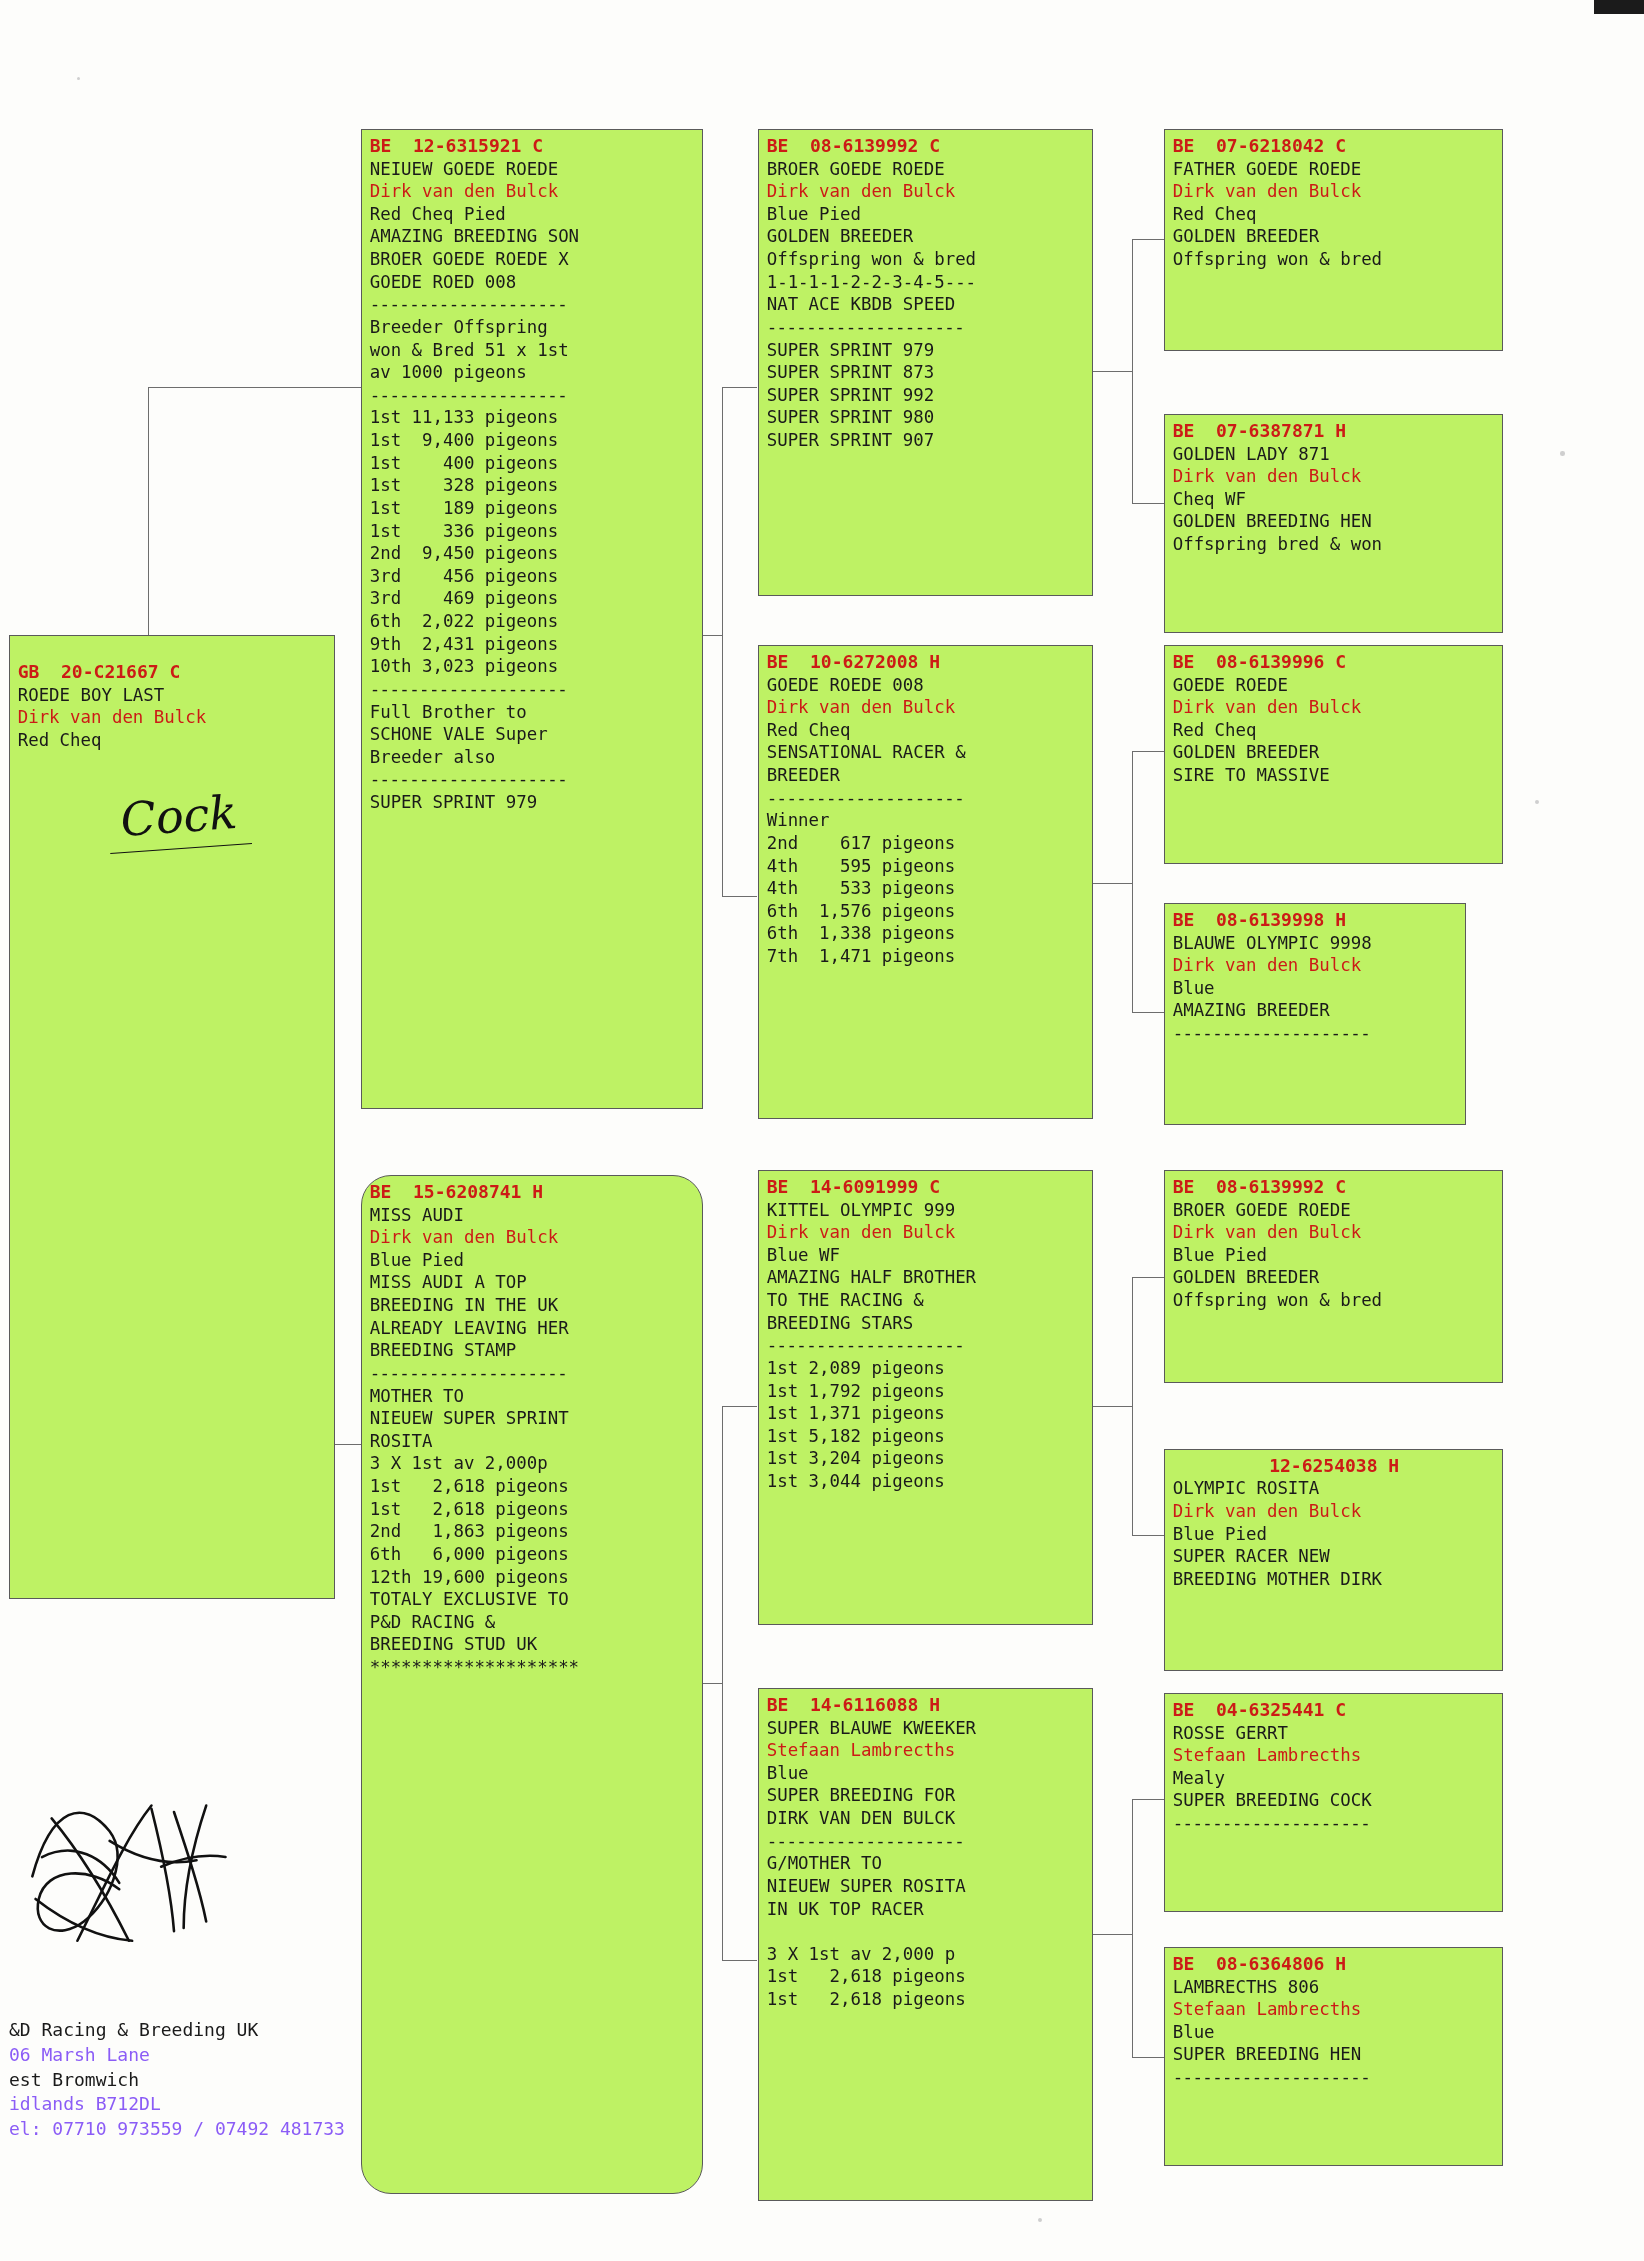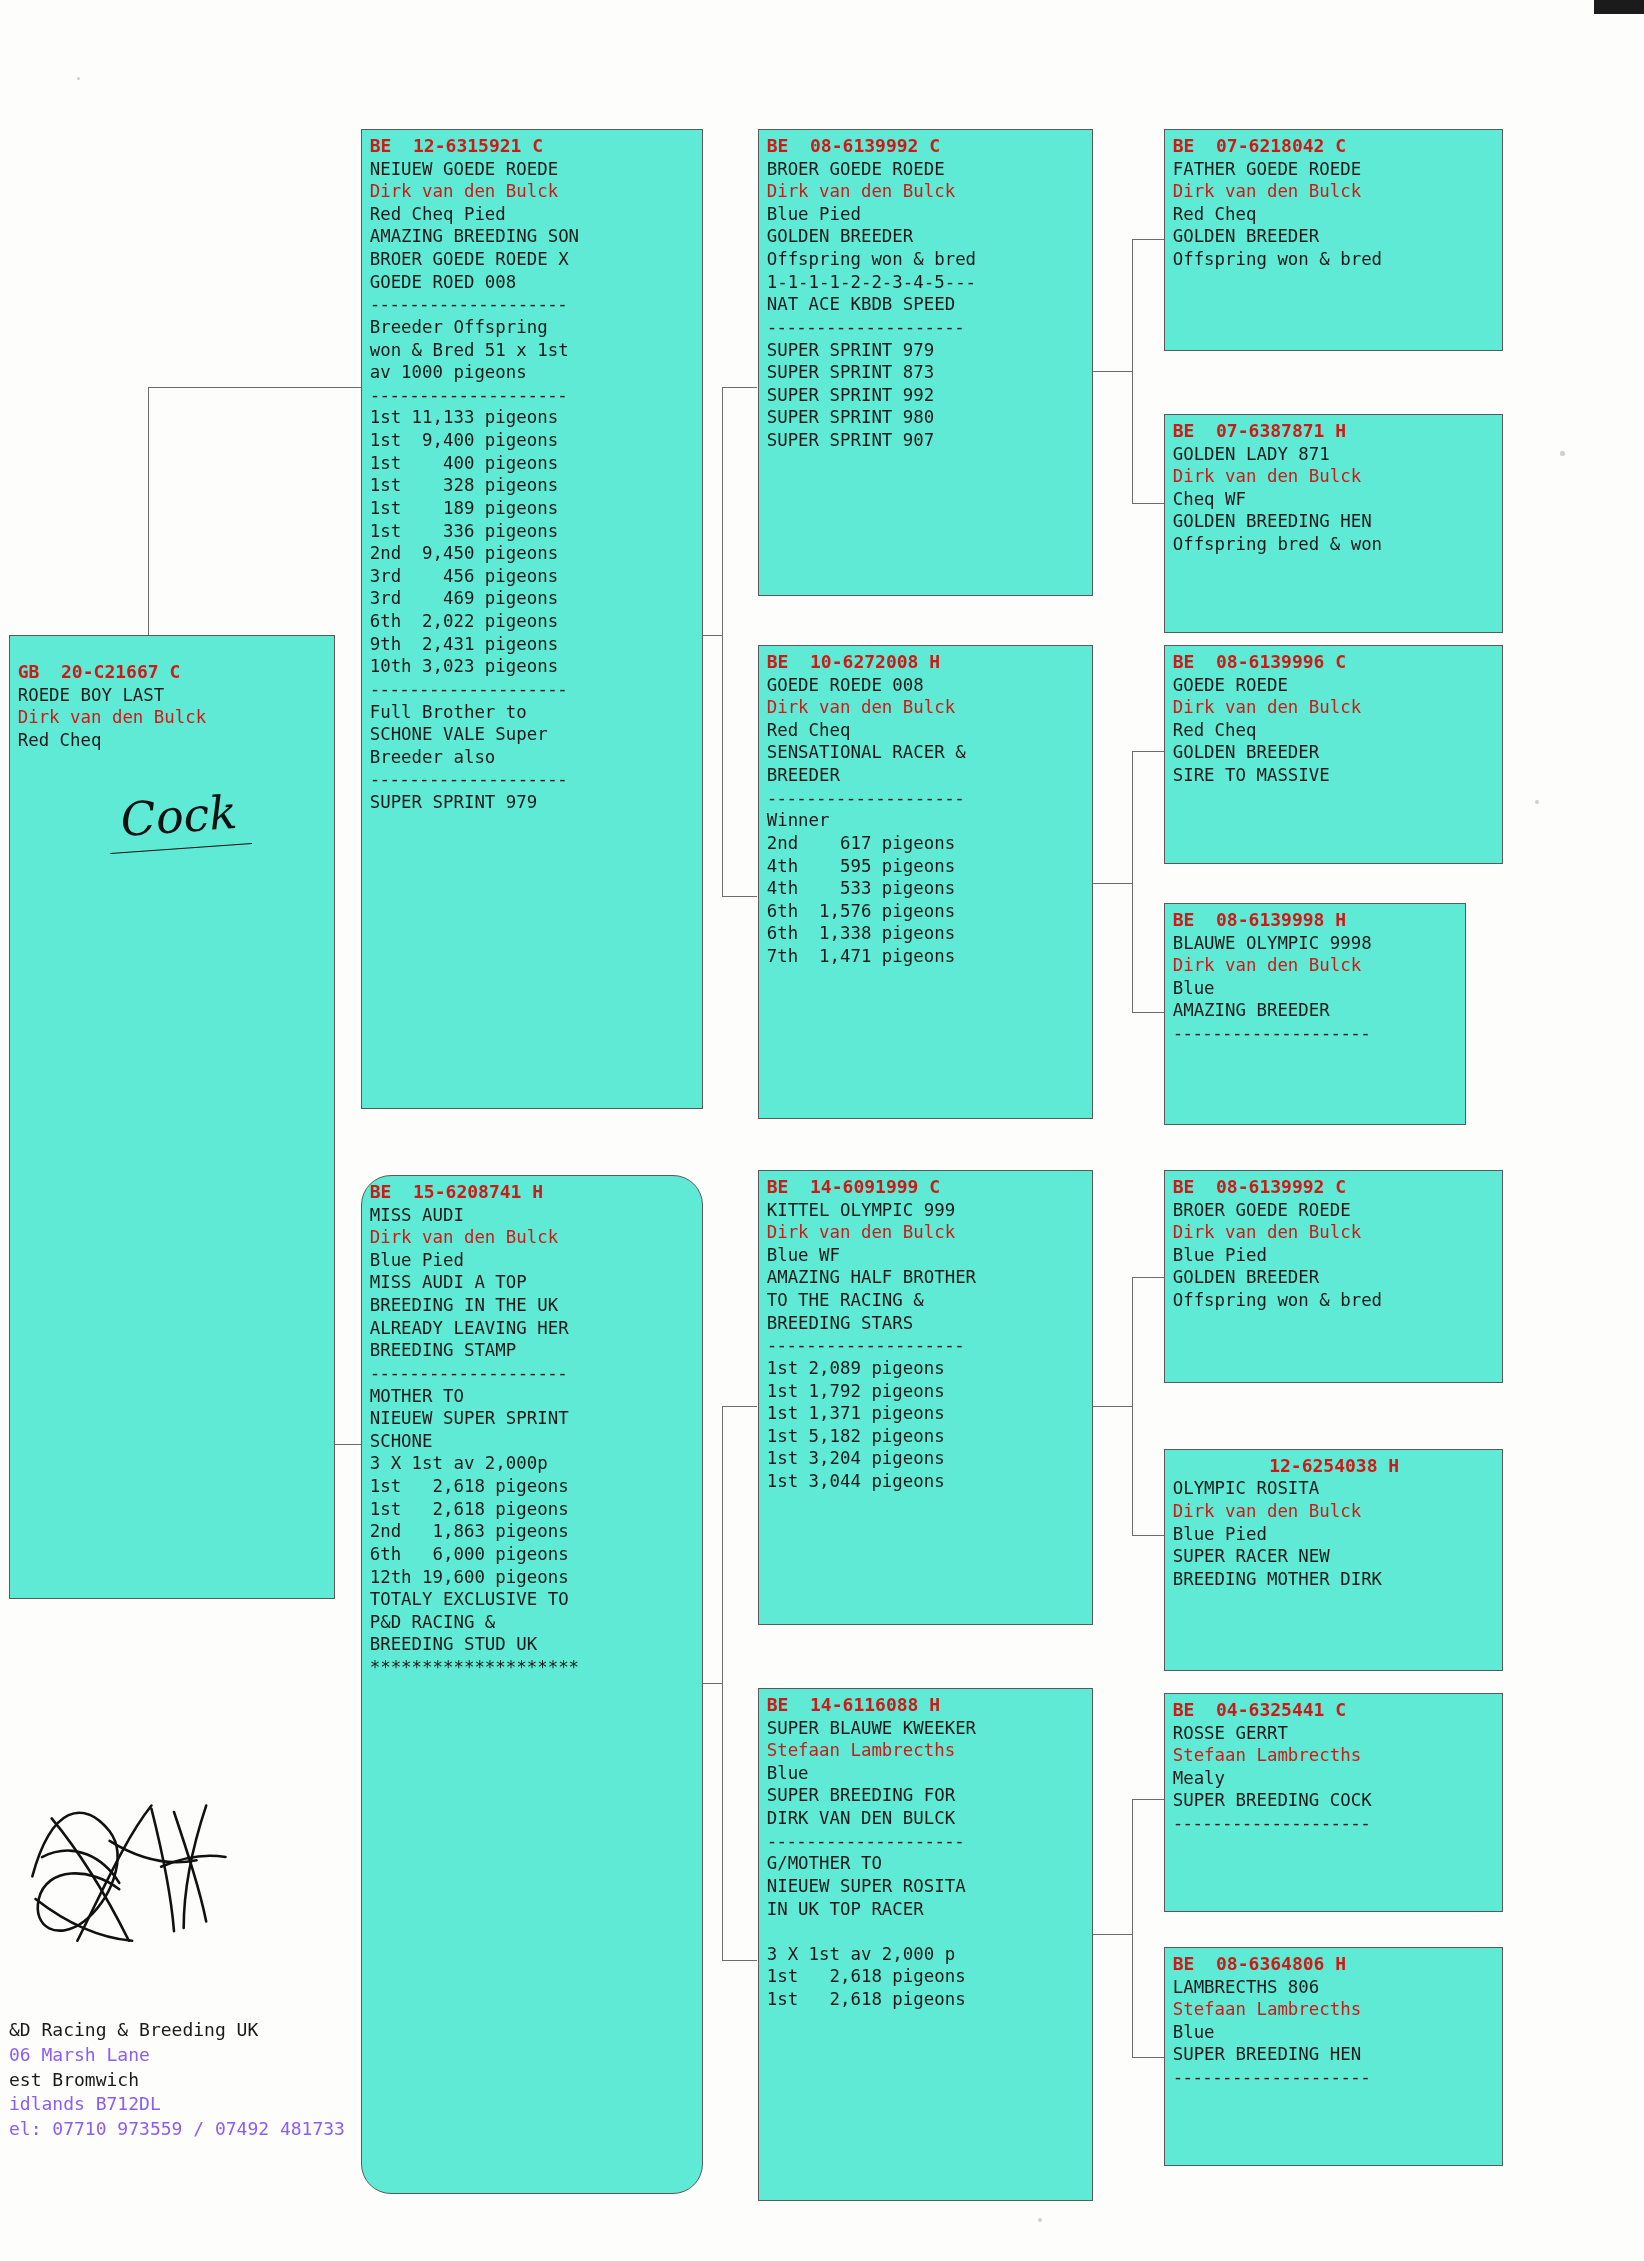--- a/index.html
+++ b/index.html
@@ -35,7 +35,7 @@
   .card {
     position: absolute;
     border: 1.3px solid #5a5a5a;
-    background: #5eead4;
+    background: #bef264;
     box-sizing: border-box;
     padding: 3.9px 6.4px 5.2px 7.7px;
     font-family: "DejaVu Sans Mono", monospace;

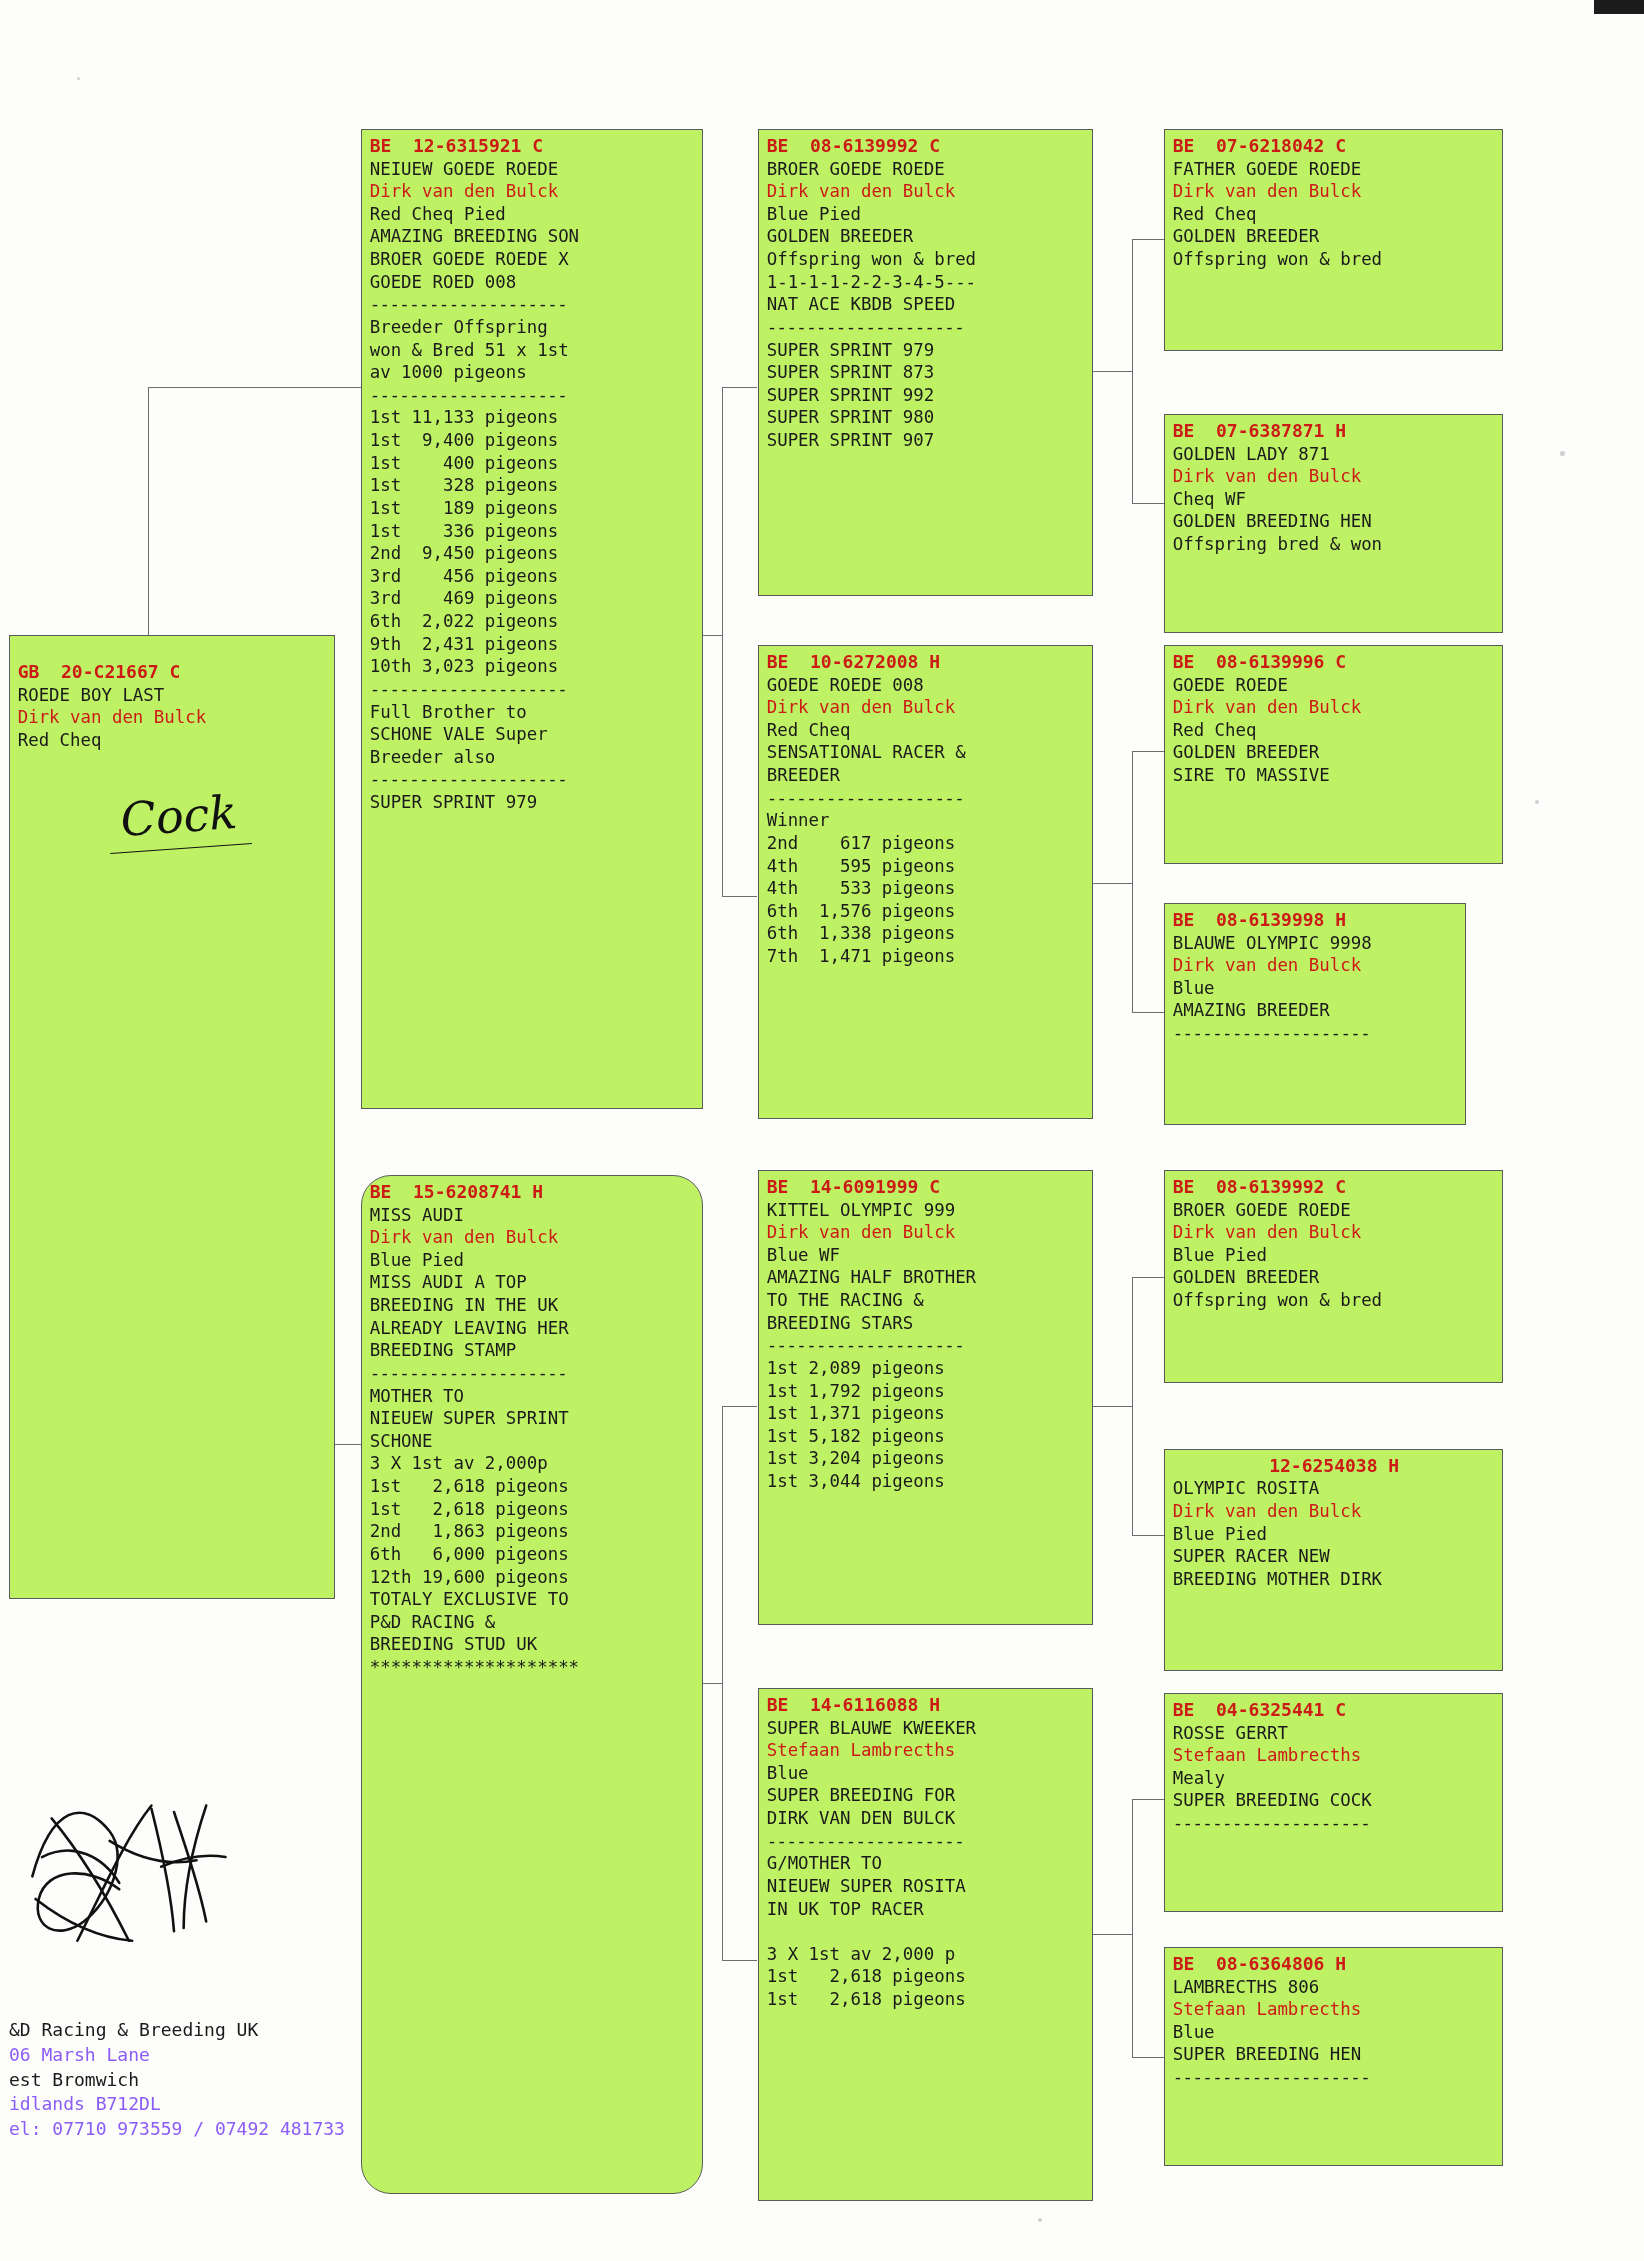--- a/index.html
+++ b/index.html
@@ -246,7 +246,7 @@
     <span class="sep">--------------------</span>
     <span class="ln">MOTHER TO</span>
     <span class="ln">NIEUEW SUPER SPRINT</span>
-    <span class="ln">SCHONE</span>
+    <span class="ln">ROSITA</span>
     <span class="ln">3 X 1st av 2,000p</span>
     <span class="ln">1st   2,618 pigeons</span>
     <span class="ln">1st   2,618 pigeons</span>

